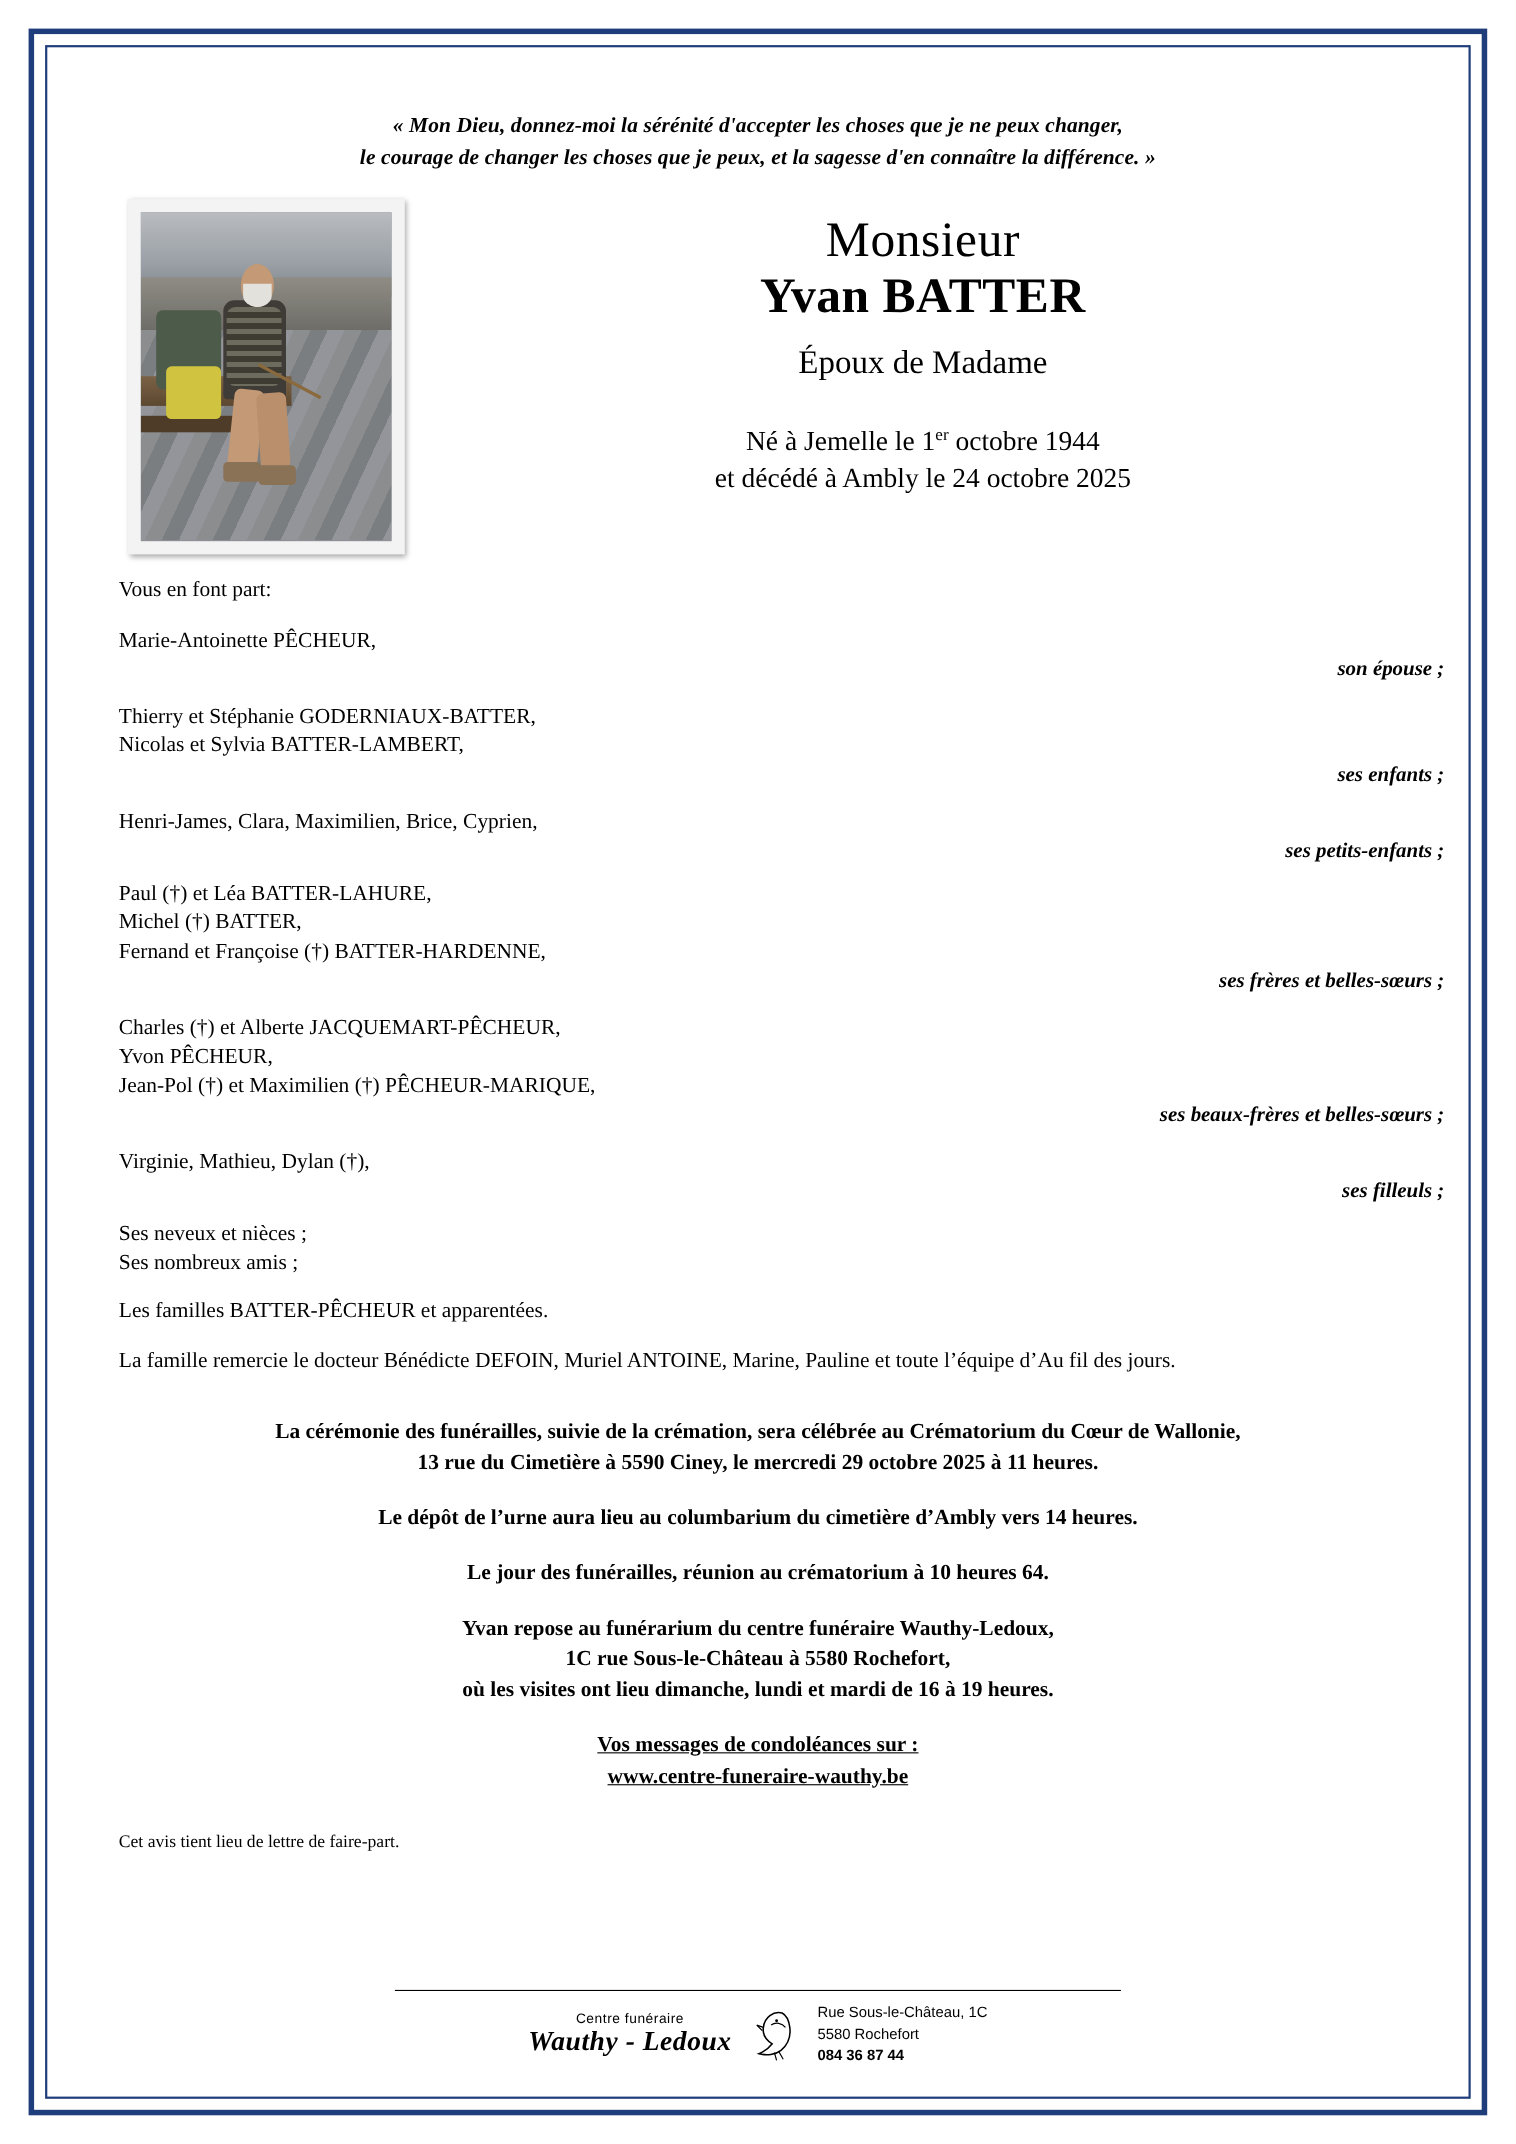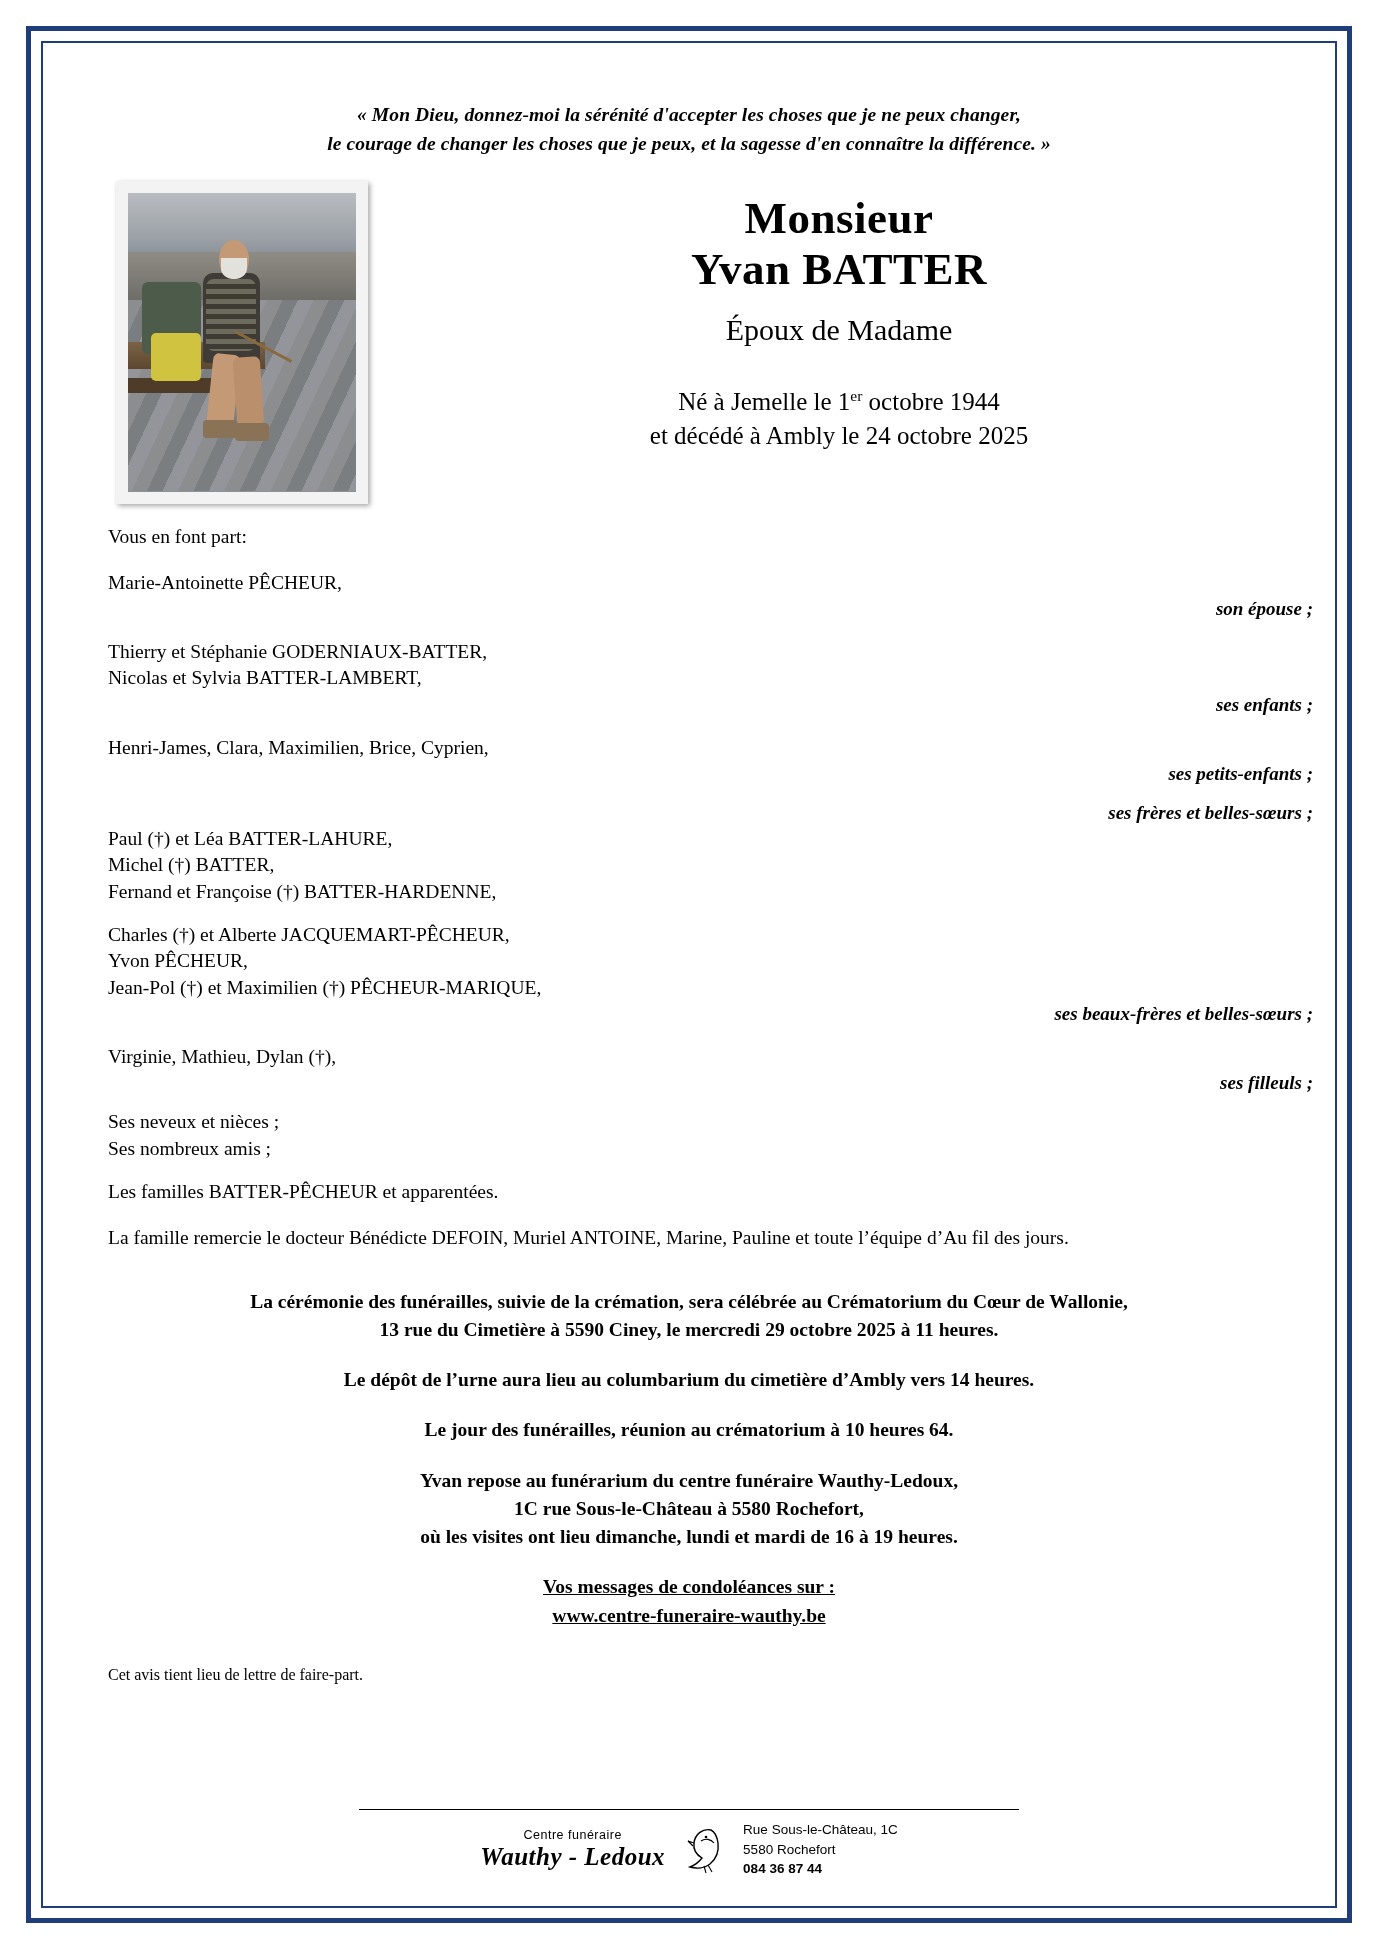--- a/index.html
+++ b/index.html
@@ -164,7 +164,7 @@
   }
   .name-title {
     font-size: 45px;
-    font-weight: bold;
+    font-weight: normal;
     line-height: 1.15;
     letter-spacing: 0.5px;
   }

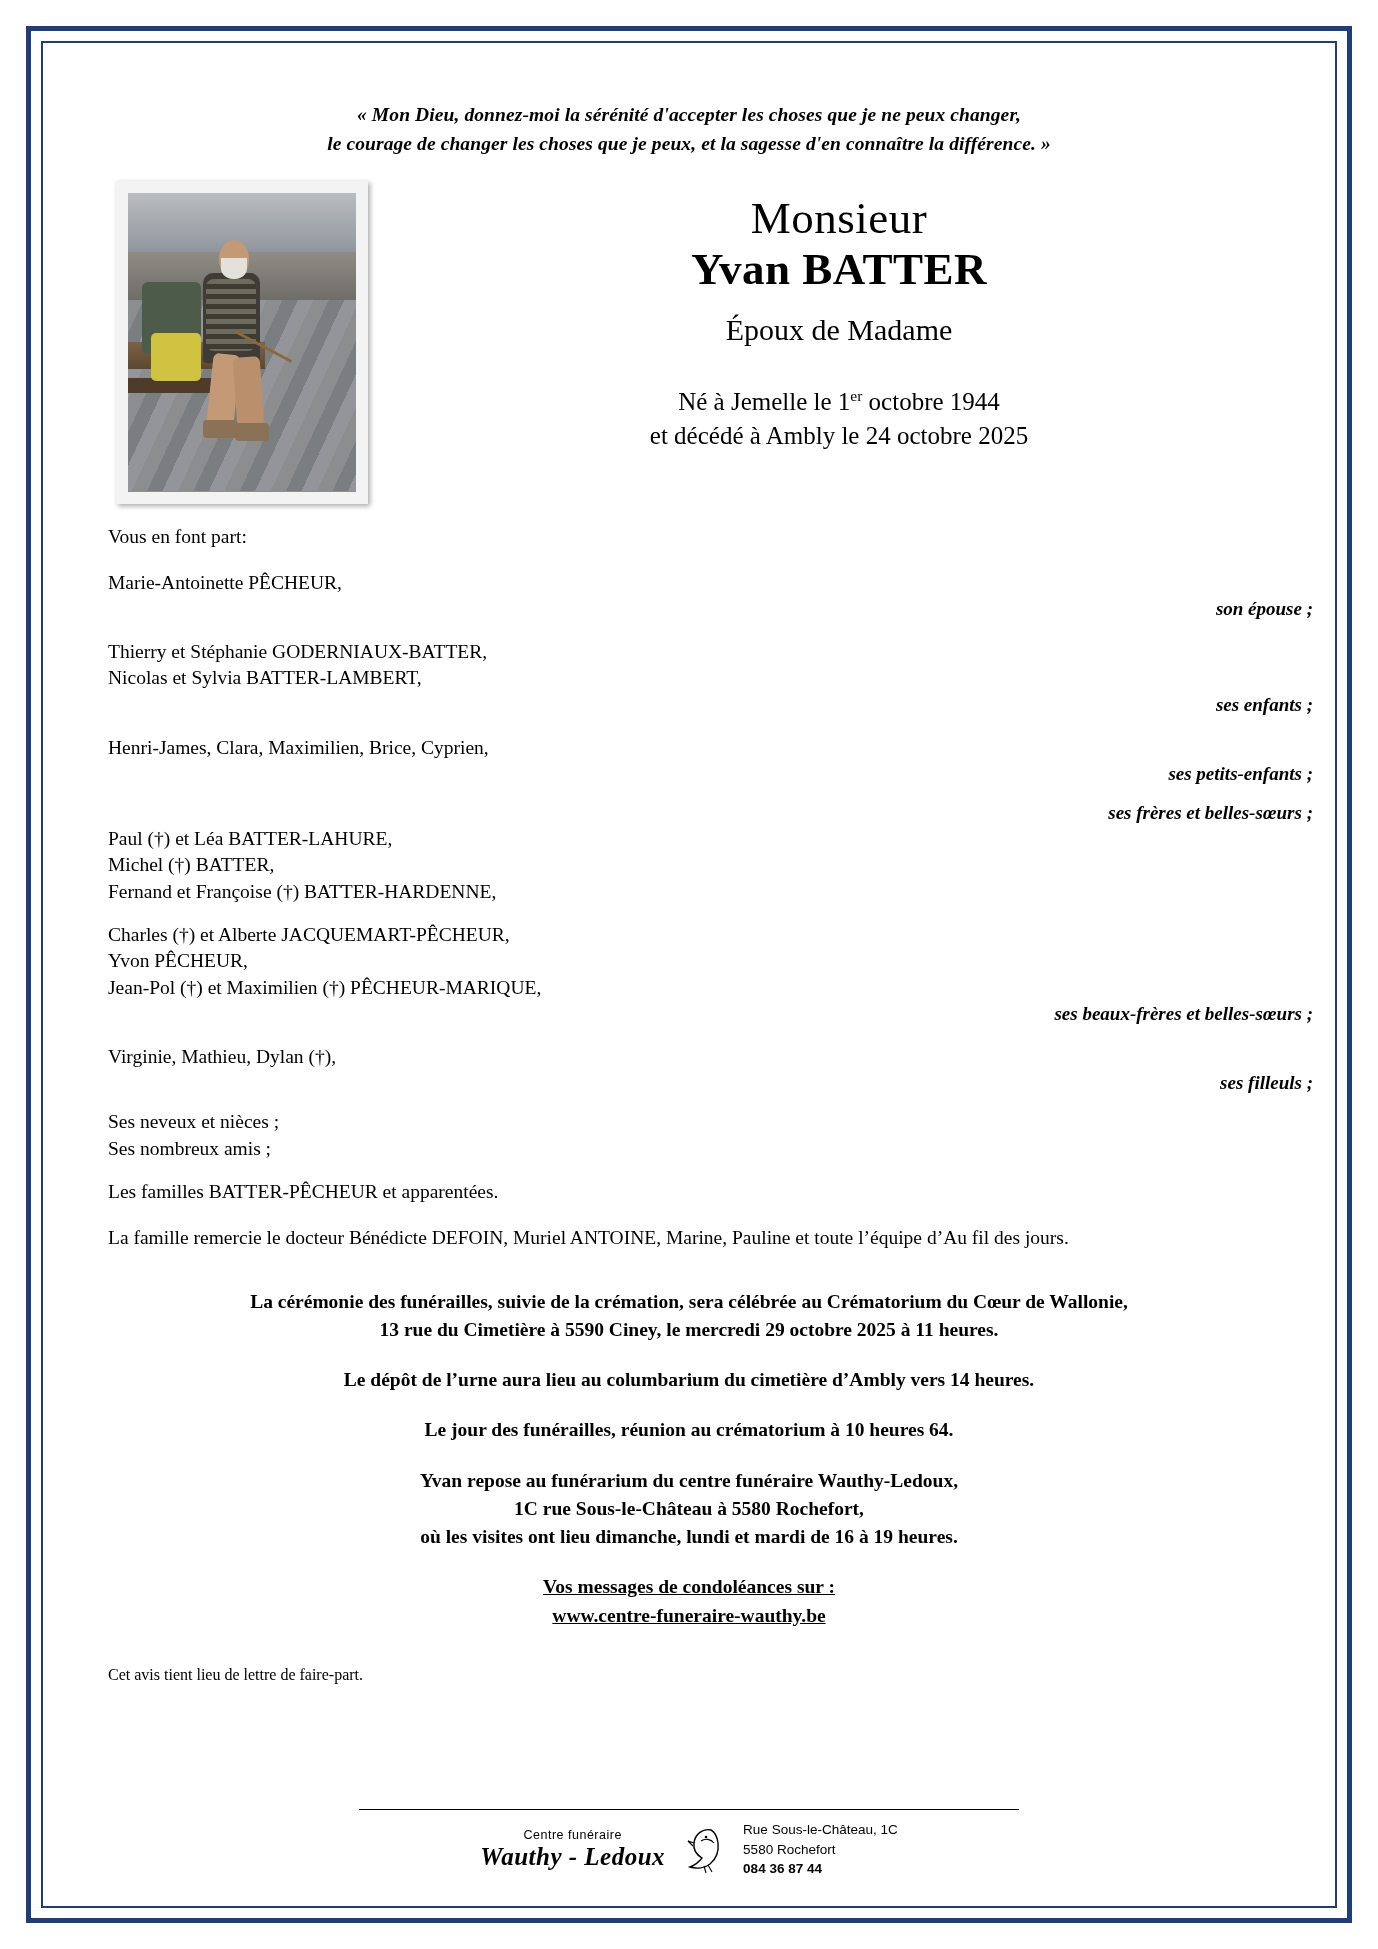--- a/index.html
+++ b/index.html
@@ -360,13 +360,13 @@
       </div>
 
       <div class="fam-group">
-        <div class="fam-row" style="height:26px;">
-          <span class="rel">ses frères et belles-sœurs ;</span>
-        </div>
         <div class="fam-row">
           <div class="fam-line">Paul (†) et Léa BATTER-LAHURE,</div>
           <div class="fam-line">Michel (†) BATTER,</div>
           <div class="fam-line">Fernand et Françoise (†) BATTER-HARDENNE,</div>
+        </div>
+        <div class="fam-row" style="height:26px;">
+          <span class="rel">ses frères et belles-sœurs ;</span>
         </div>
       </div>
 

